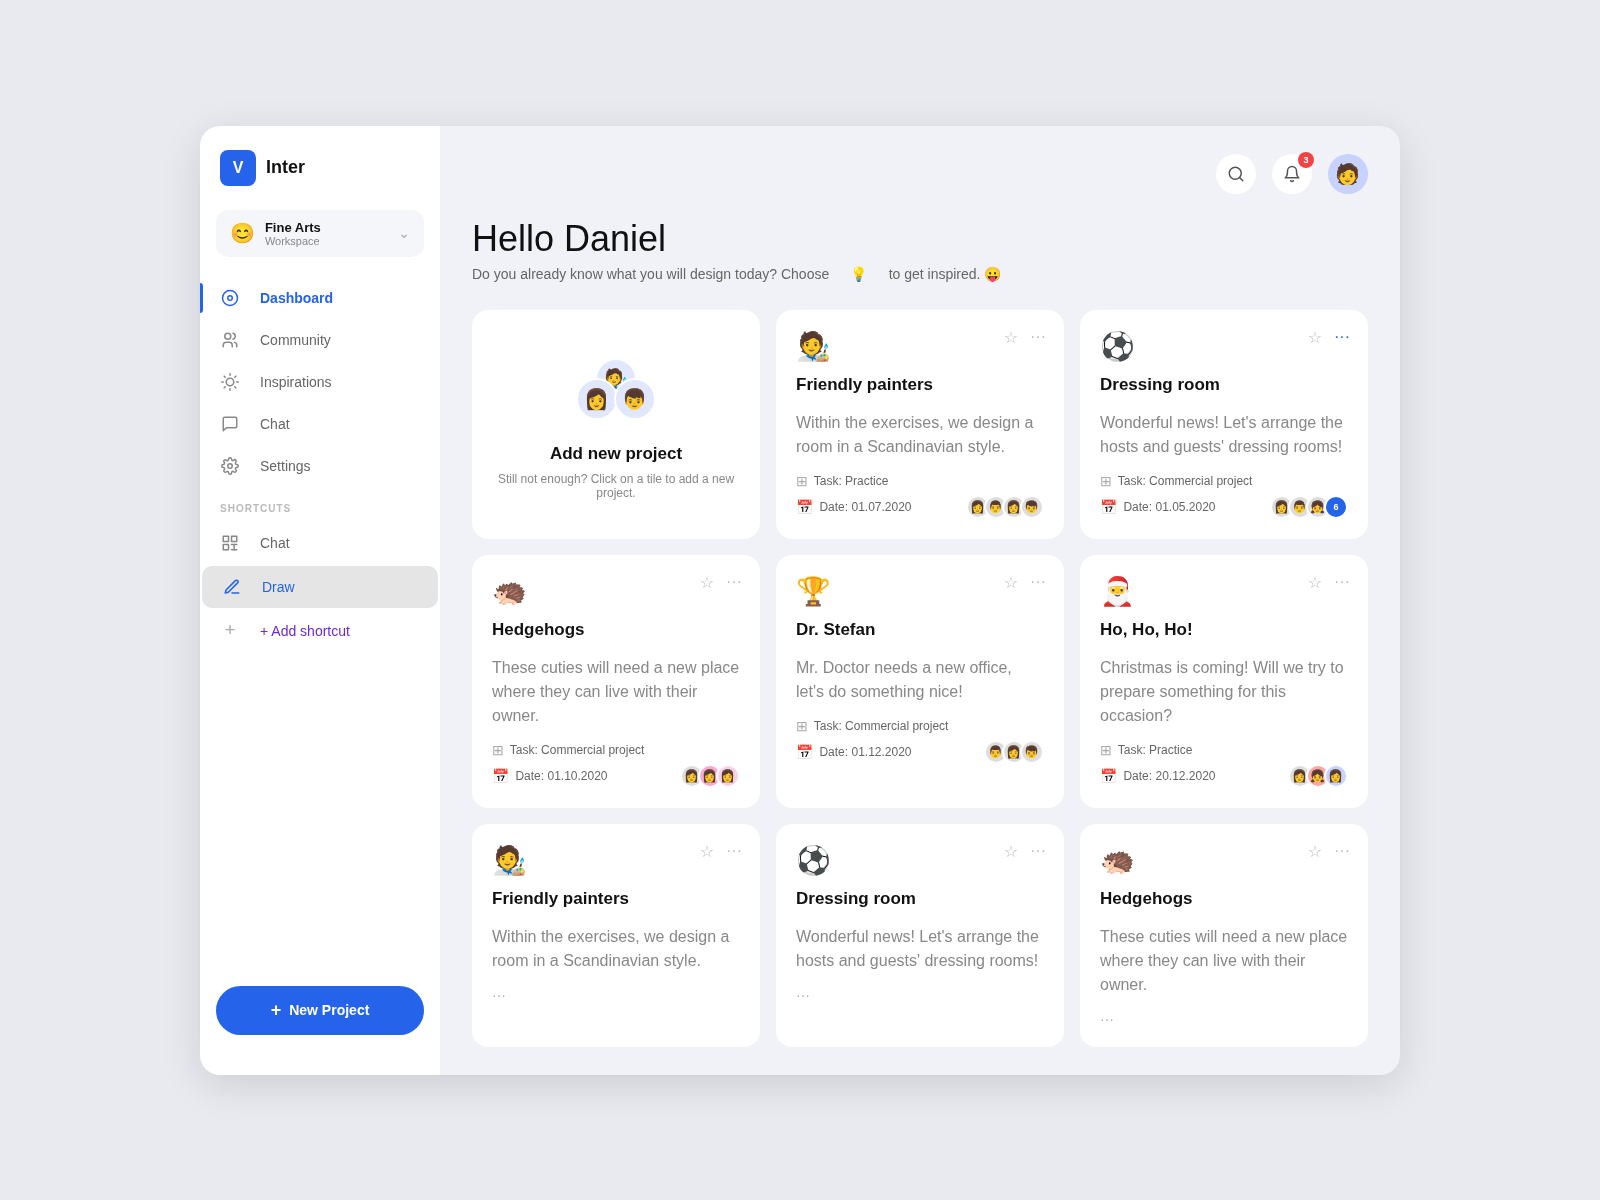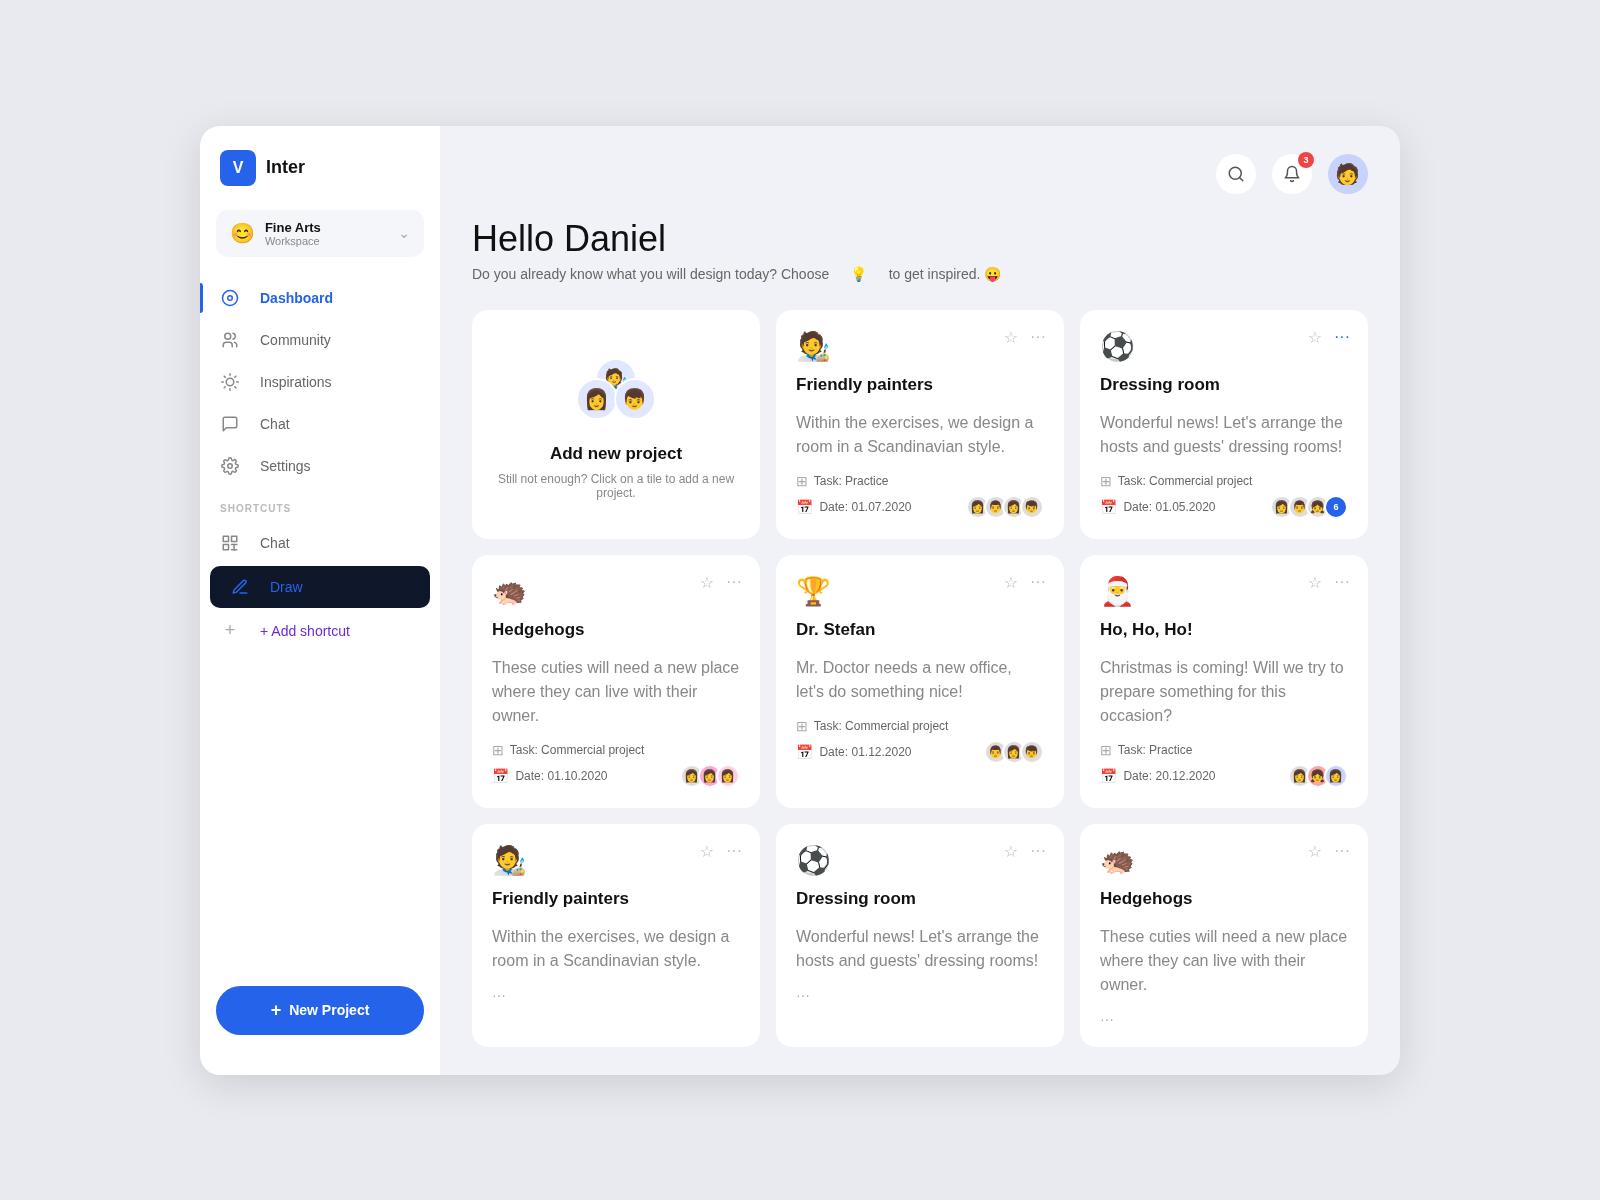--- a/index.html
+++ b/index.html
@@ -452,7 +452,7 @@
       <span>Chat</span>
     </div>
 
-    <div class="nav-item draw-item" style="background:#0f172a; border-radius:10px; margin:2px 10px;">
+    <div class="nav-item draw-item" style="background:#e5e5e5; border-radius:10px; margin:2px 2px;">
       <span class="nav-icon">
         <svg width="18" height="18" viewBox="0 0 24 24" fill="none" stroke="#2563eb" stroke-width="2" stroke-linecap="round" stroke-linejoin="round">
             <path d="M12 20h9"></path>

